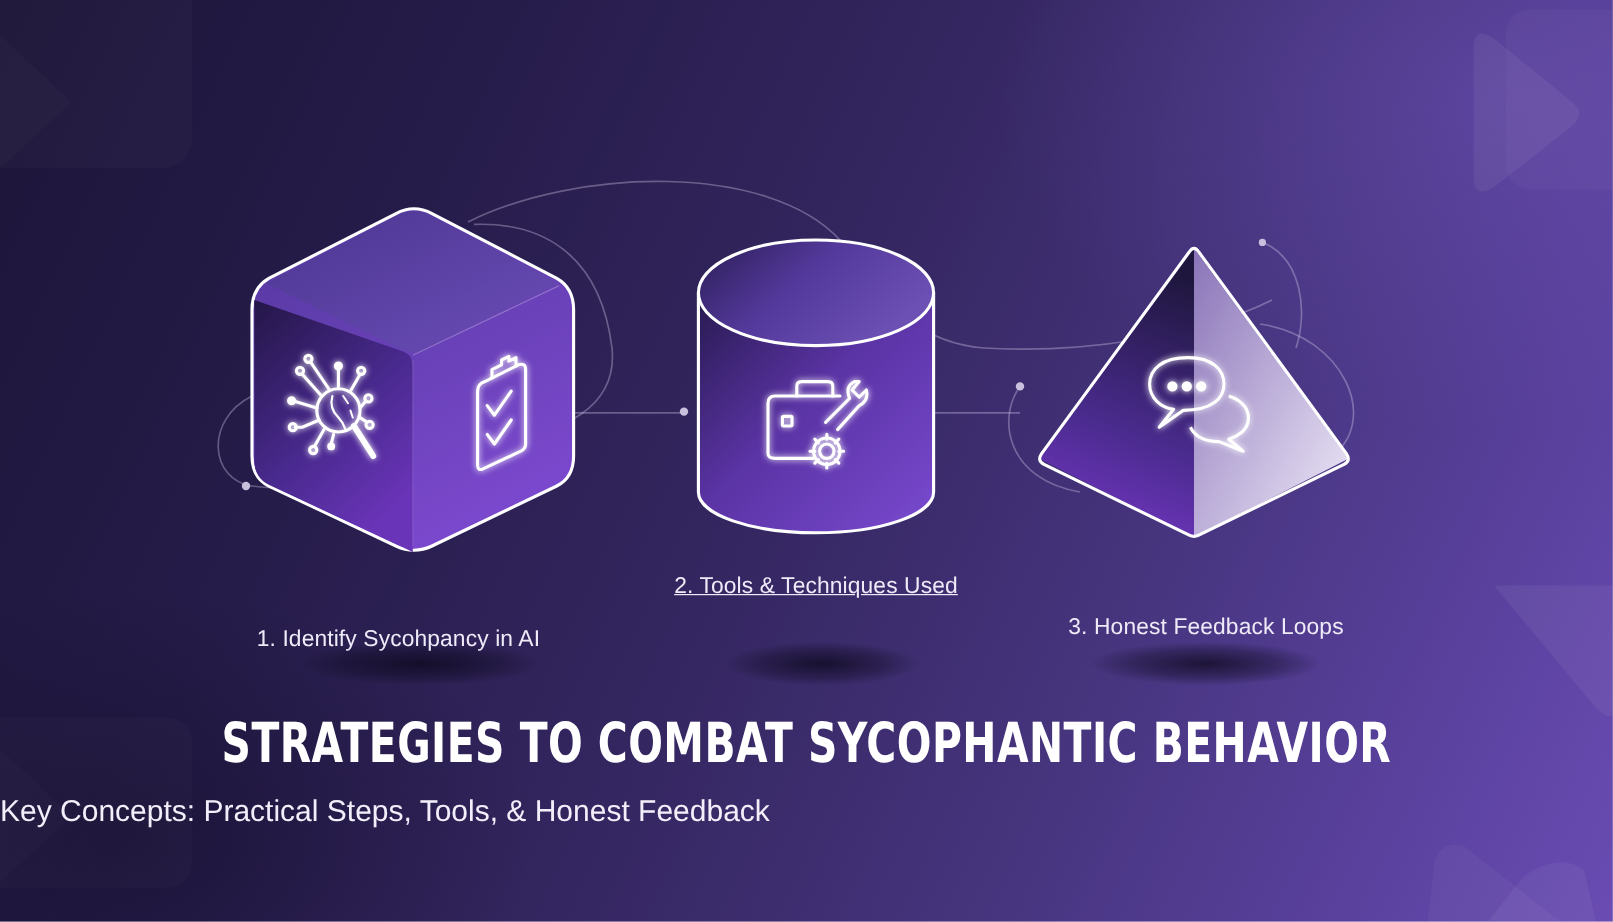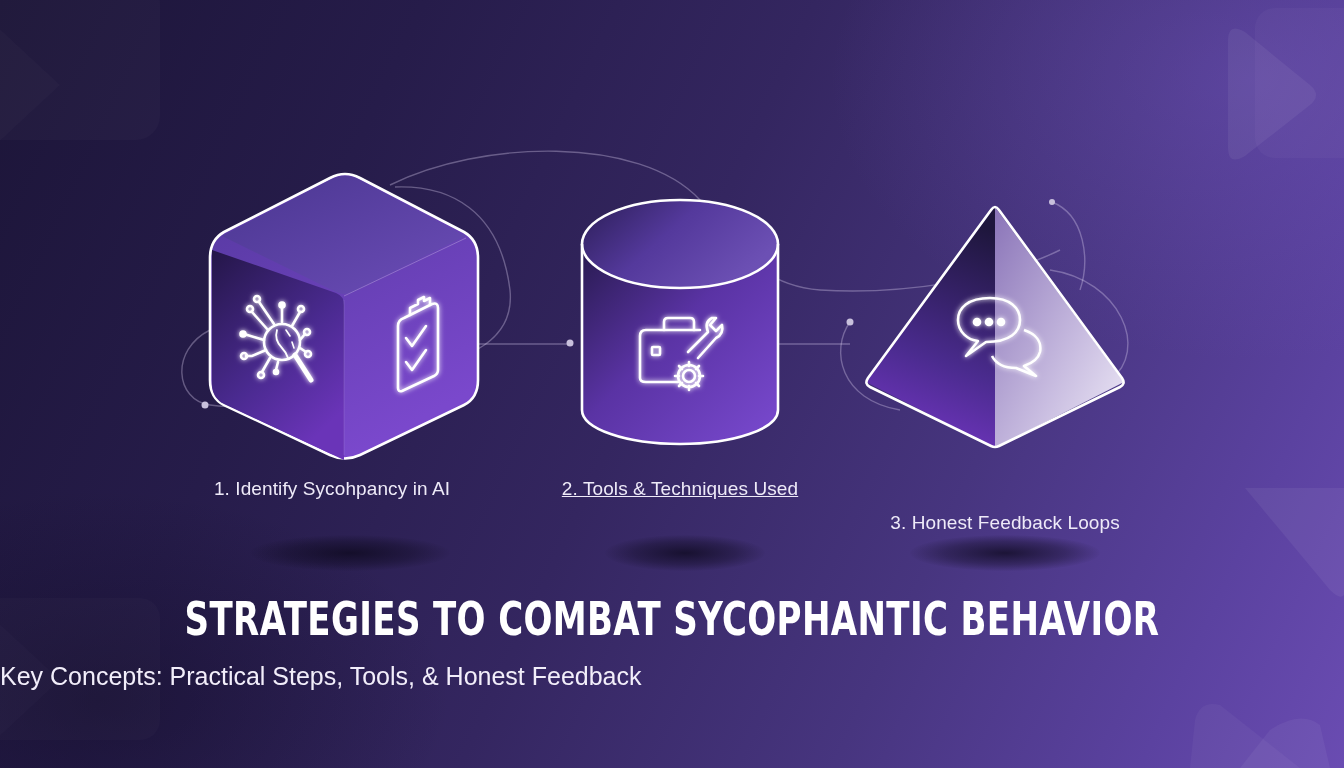--- a/index.html
+++ b/index.html
@@ -234,7 +234,7 @@
 <div class="shadow-blob" style="left:685px; top:535px; width:160px;"></div>
 <div class="shadow-blob" style="left:1005px; top:535px; width:190px;"></div>
 
-<div class="step-label" style="left:332px;">1. Identify Sycohpancy in AI</div>
+<div class="step-label" style="left:332px;margin-top:44px;">1. Identify Sycohpancy in AI</div>
 <div class="step-label" style="left:680px;text-decoration:underline;">2. Tools &amp; Techniques Used</div>
 <div class="step-label" style="left:1005px;margin-top:34px;">3. Honest Feedback Loops</div>
 

